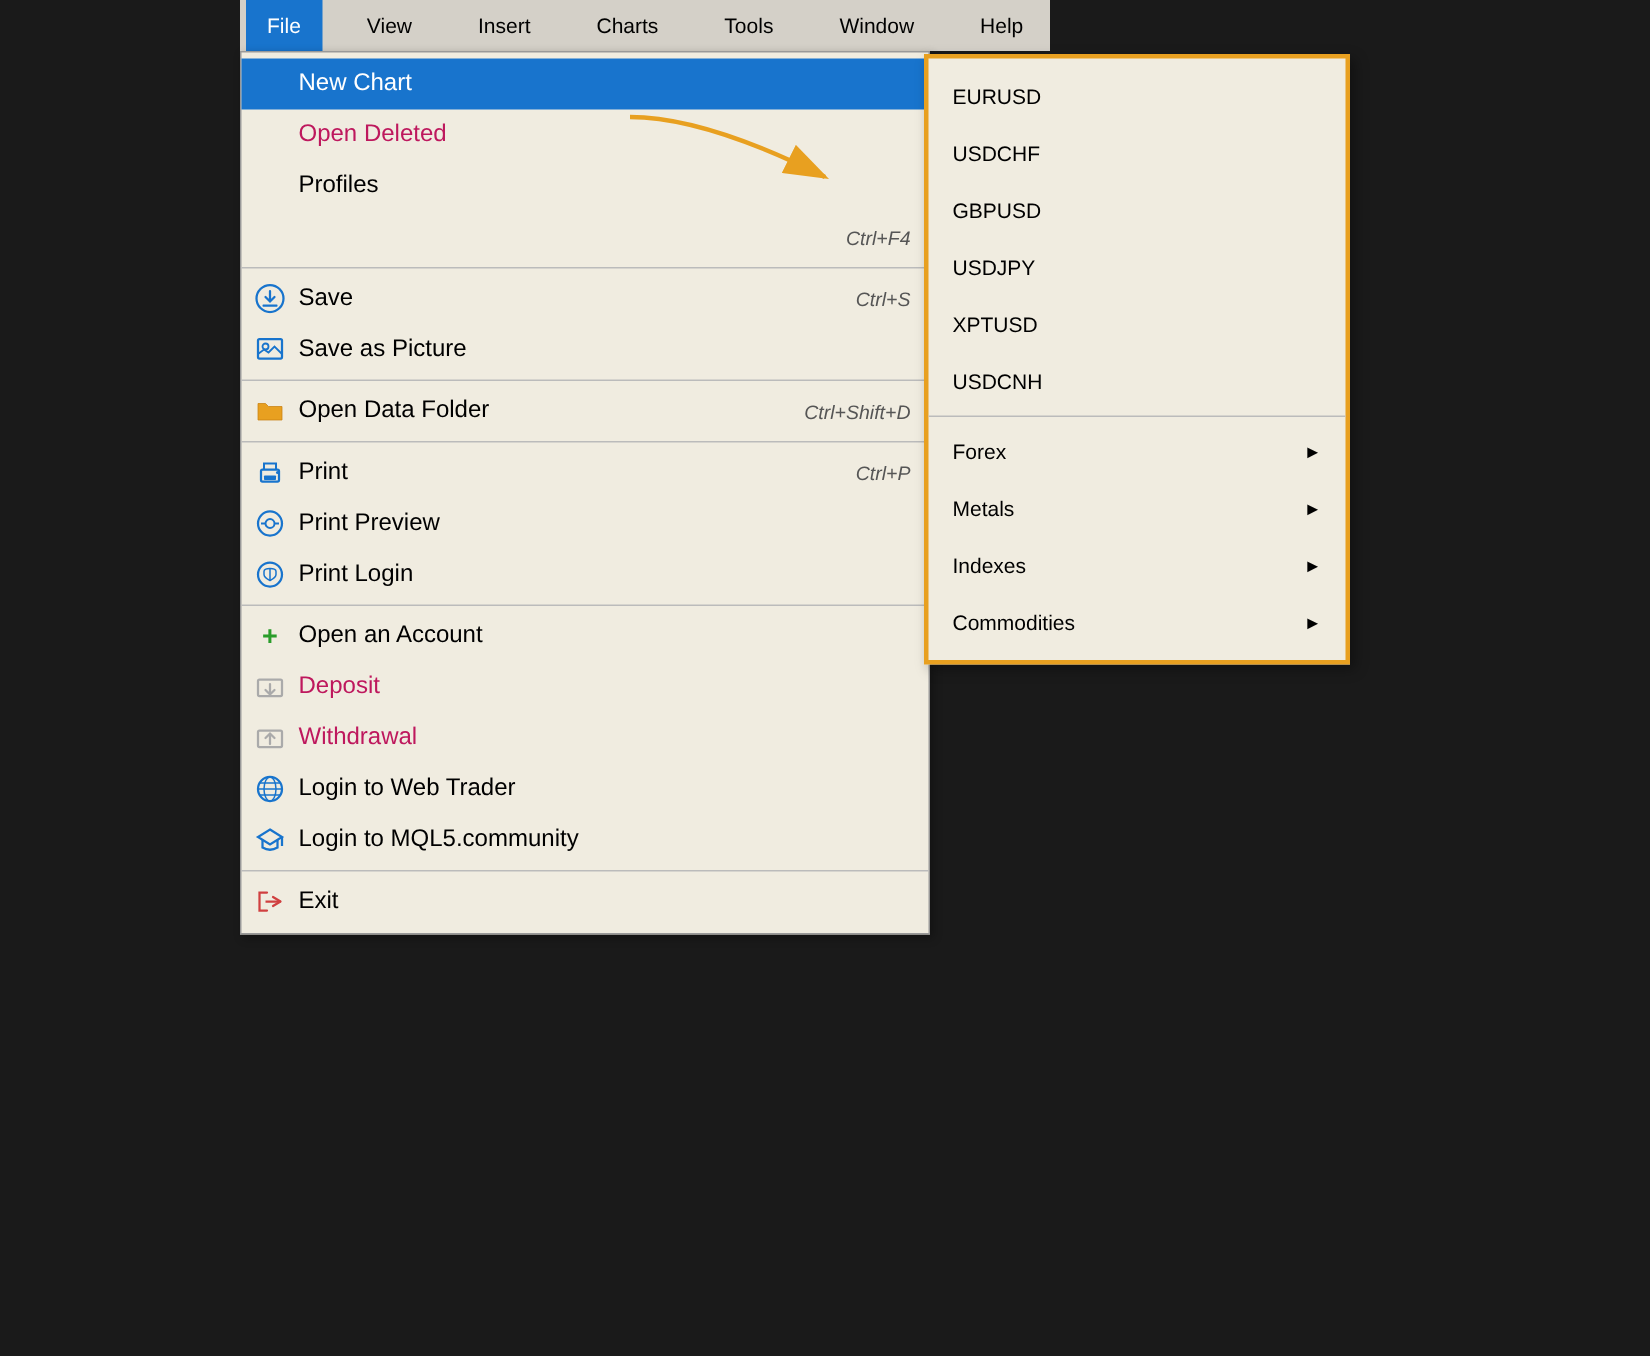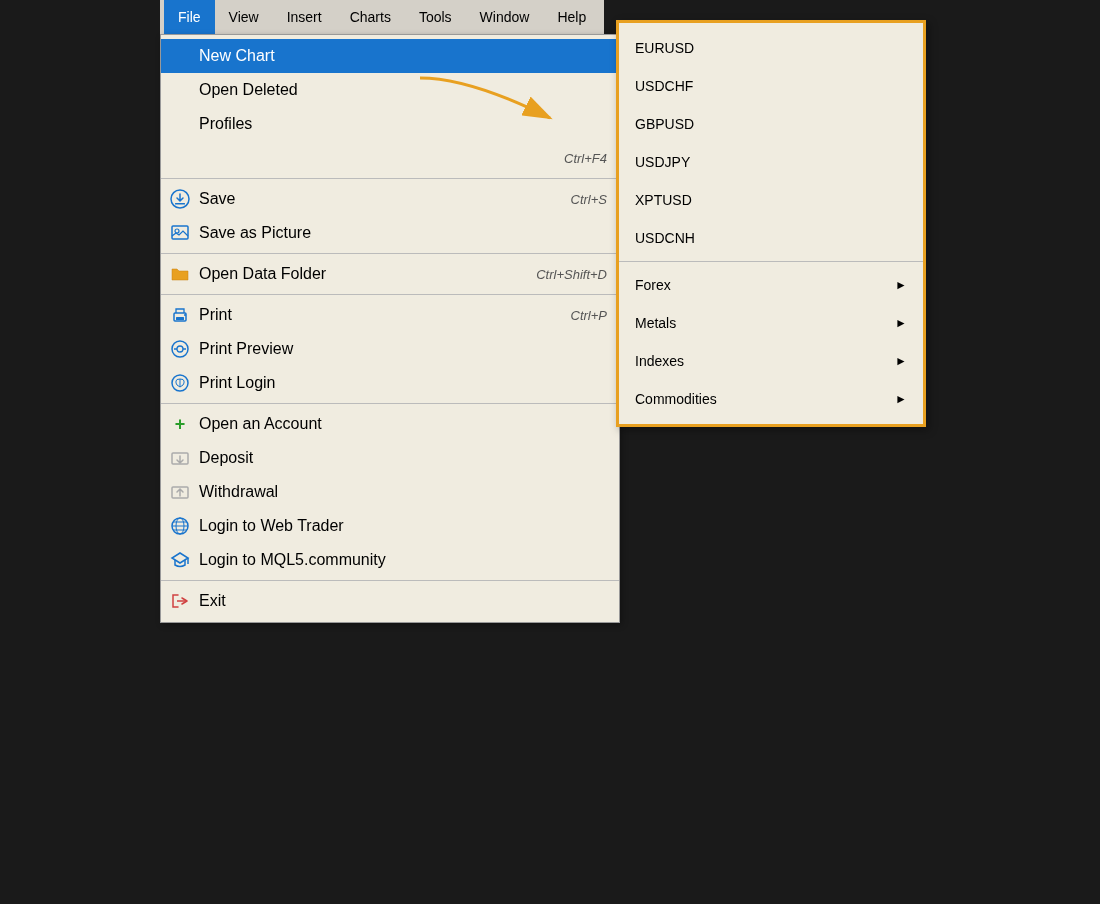--- a/index.html
+++ b/index.html
@@ -24,7 +24,7 @@
       height: 34px;
       align-items: center;
       padding: 0 4px;
-      gap: 0;
+      gap: 16px;
       z-index: 10;
     }
     .menubar-item {

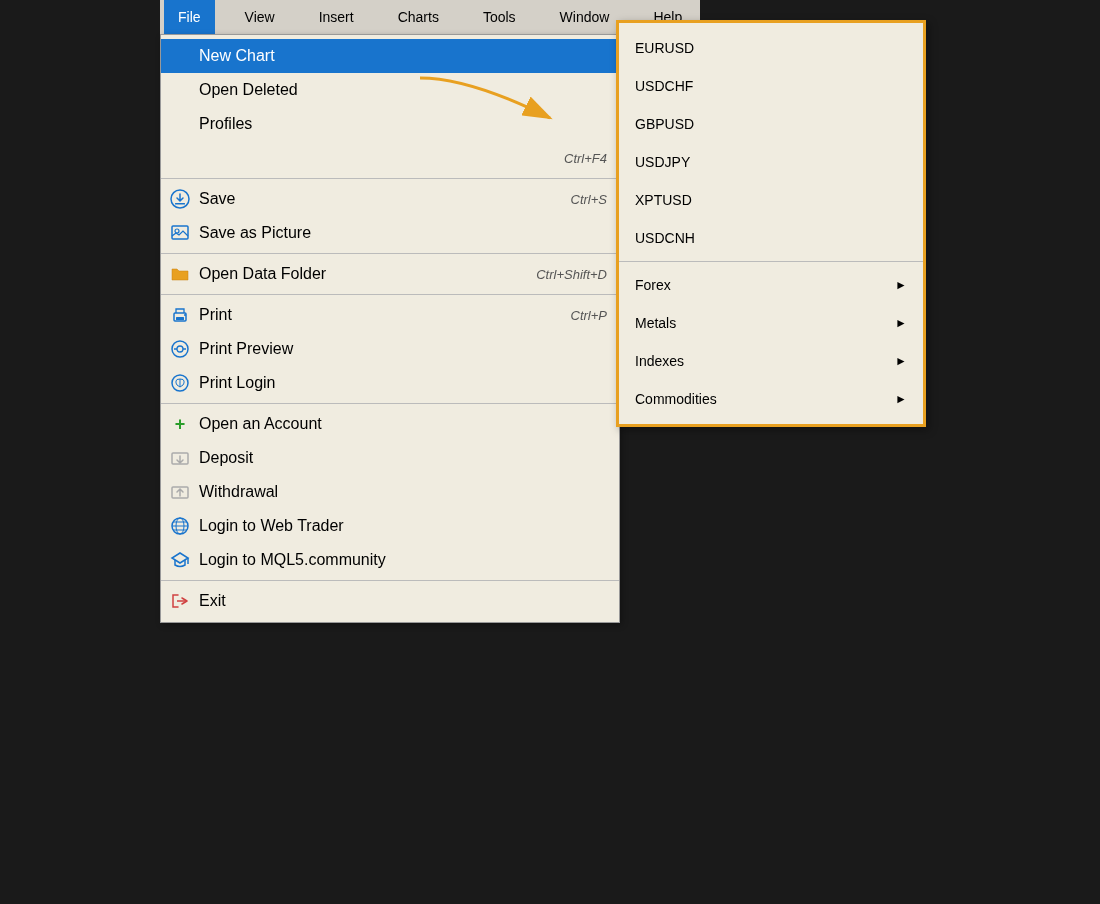--- a/index.html
+++ b/index.html
@@ -101,9 +101,9 @@
     
     .submenu-panel {
       position: absolute;
-      top: 20px;
+      top: 36px;
       left: 616px;
-      width: 310px;
+      width: 284px;
       background: #f0ece0;
       border: 3px solid #e8a020;
       box-shadow: 3px 3px 8px rgba(0,0,0,0.35);

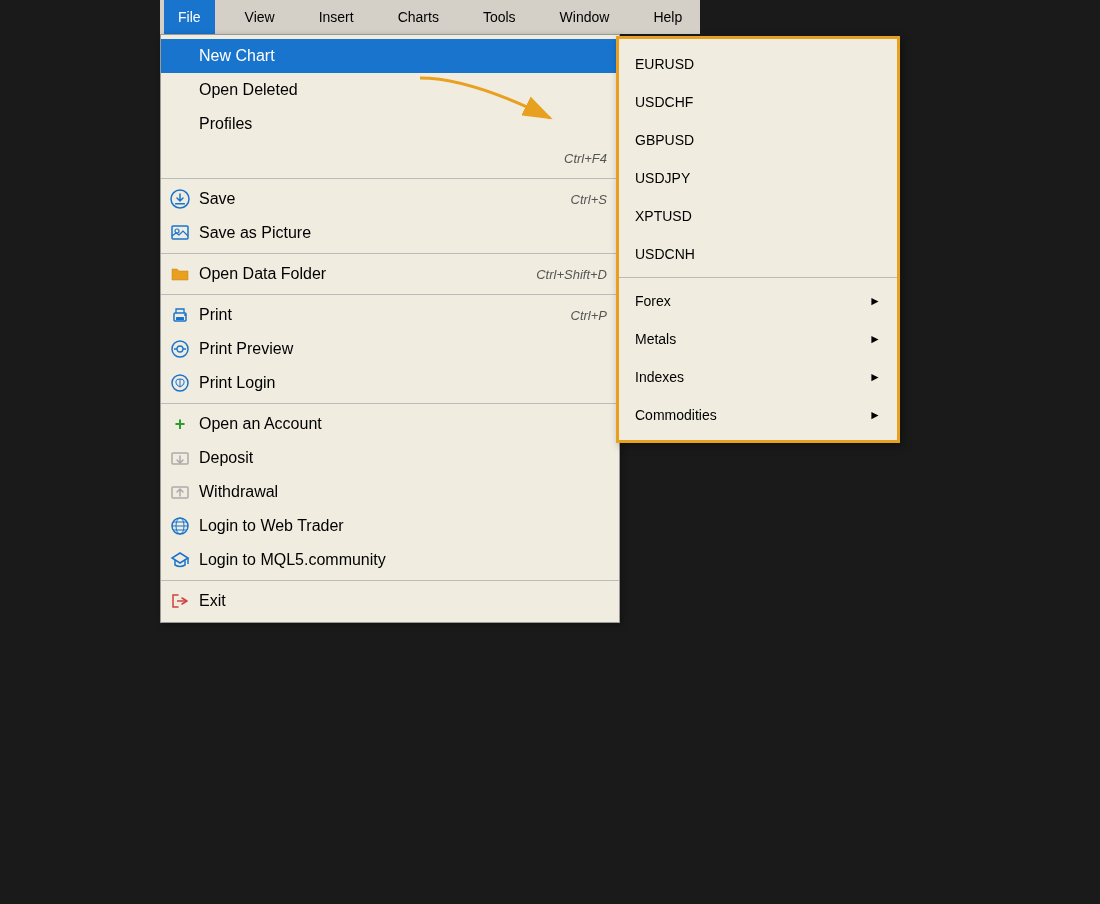--- a/index.html
+++ b/index.html
@@ -68,7 +68,7 @@
       color: #fff;
     }
     .menu-item.disabled {
-      color: #000000;
+      color: #be185d;
       cursor: default;
     }
 

